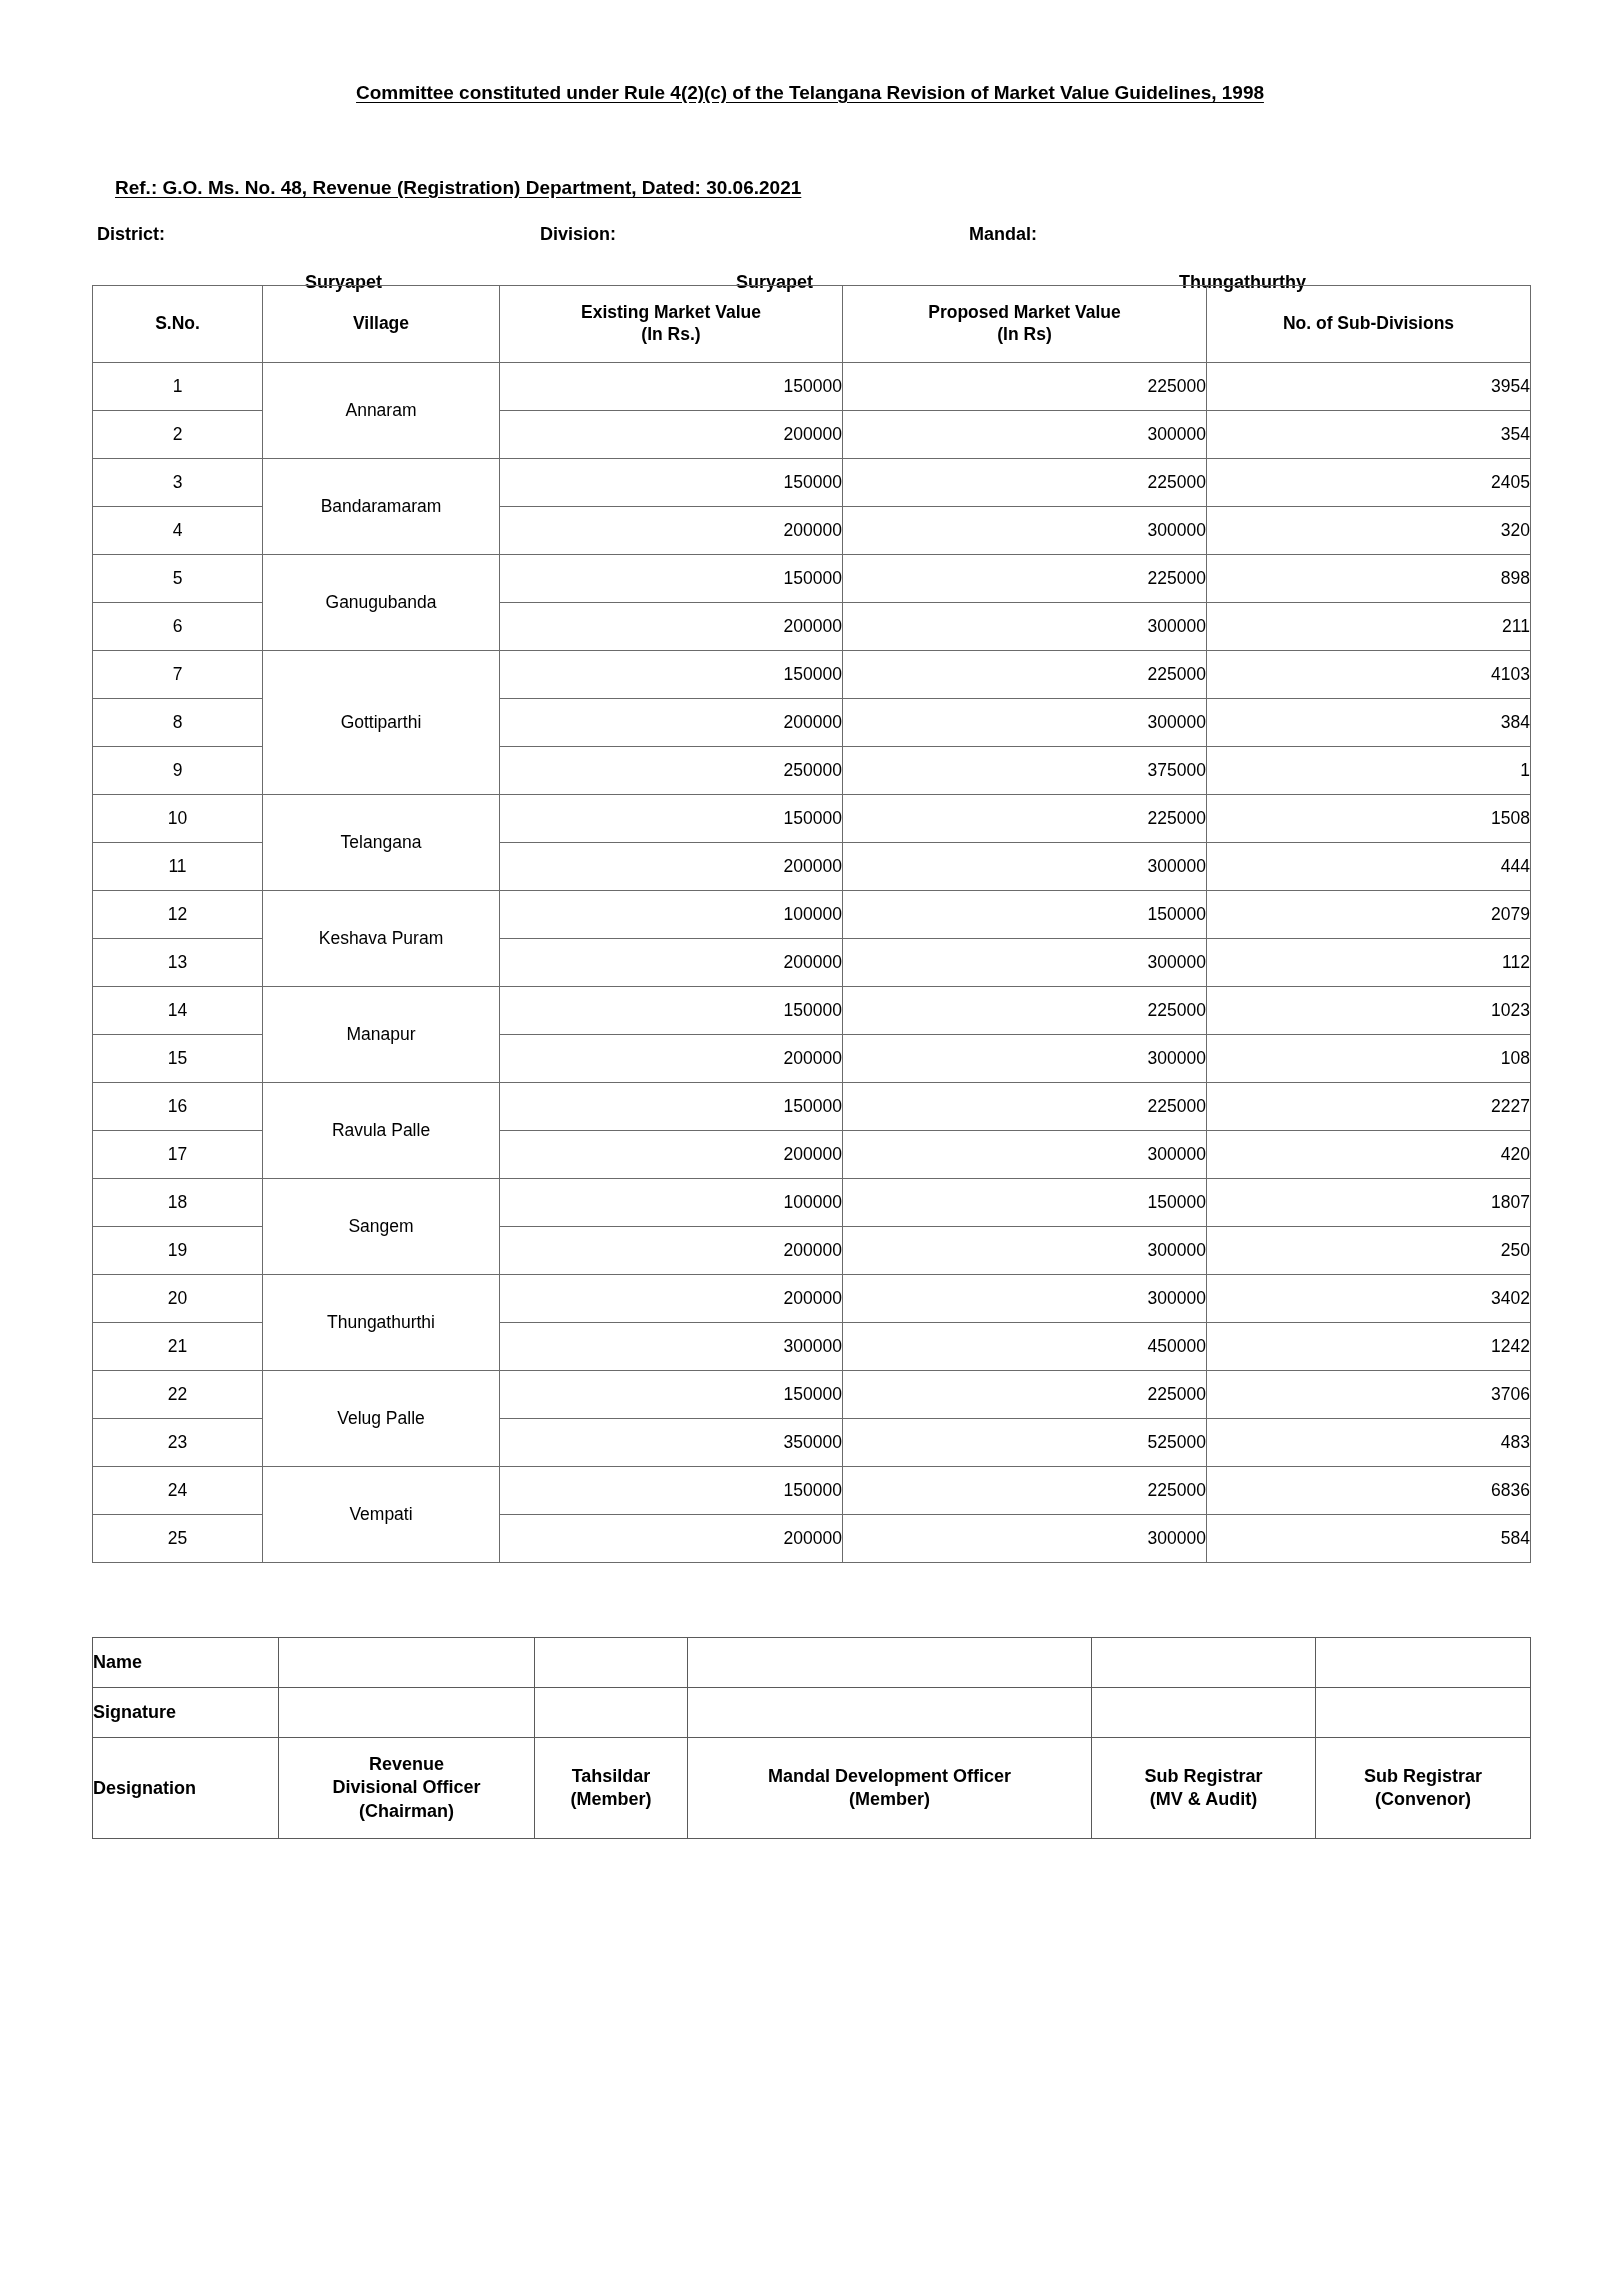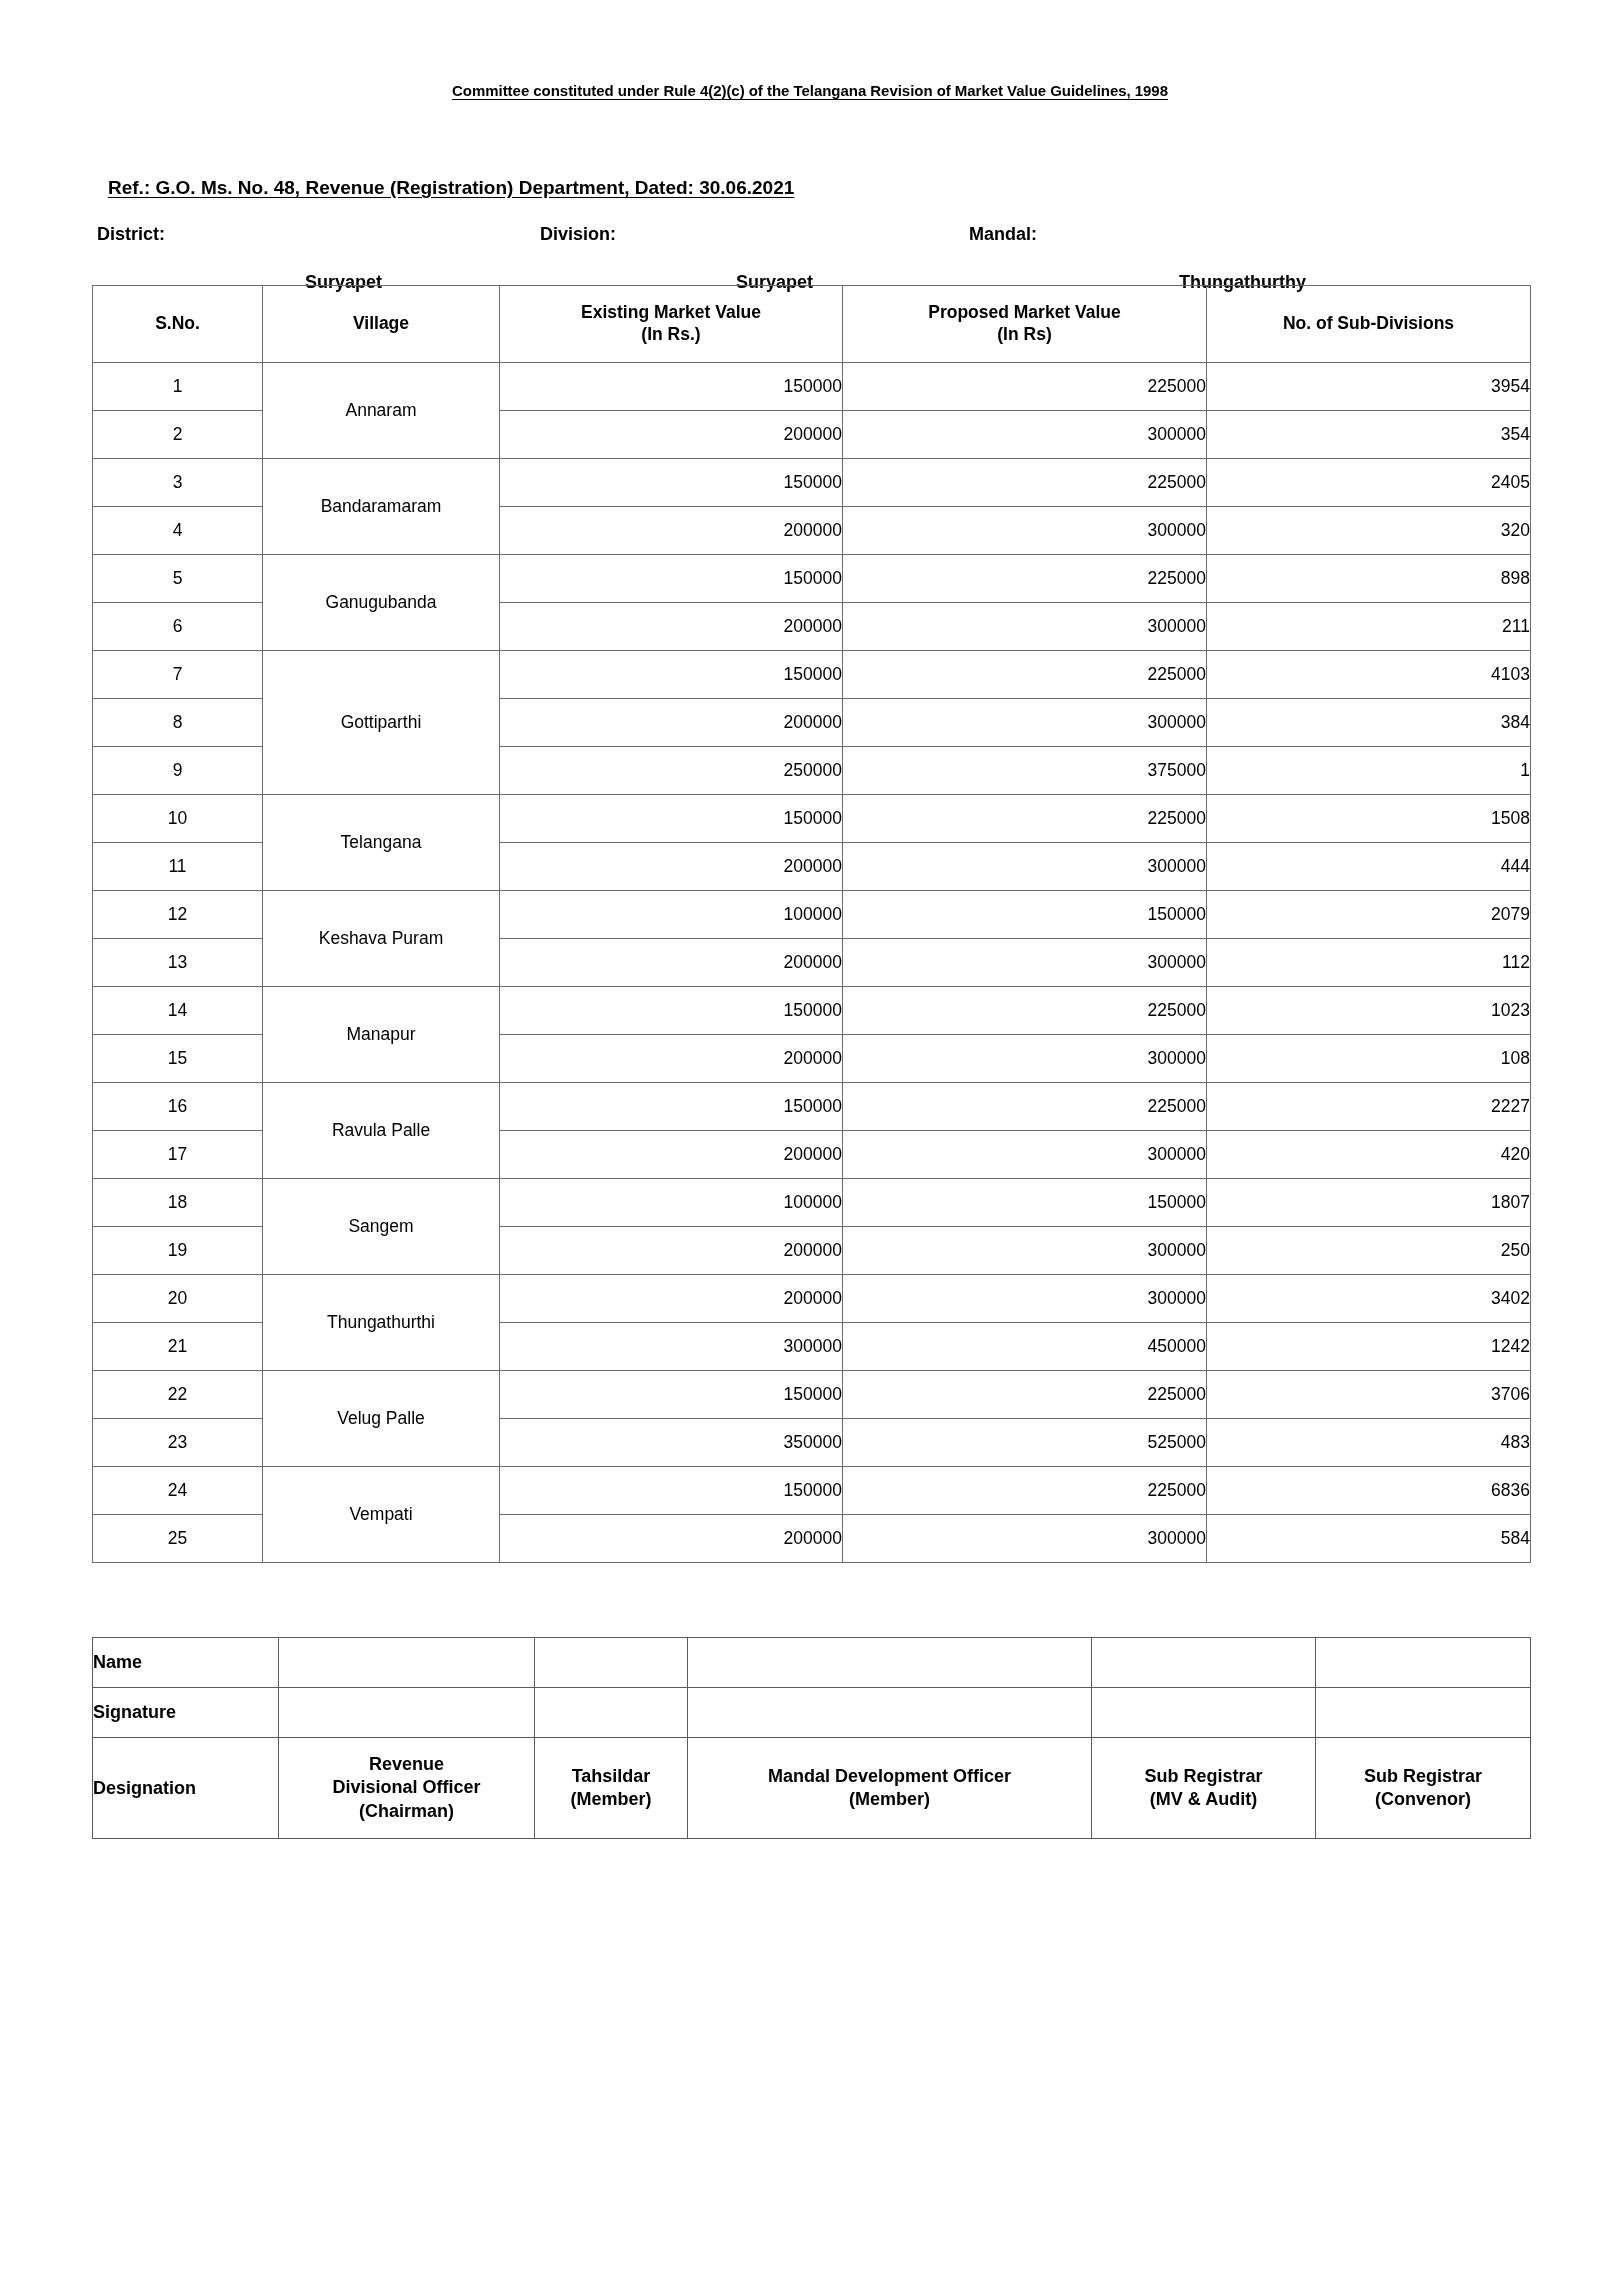--- a/index.html
+++ b/index.html
@@ -30,7 +30,7 @@
     left: 0;
     width: 1620px;
     text-align: center;
-    font-size: 15px;
+    font-size: 19px;
     font-weight: bold;
     letter-spacing: -0.04px;
   }

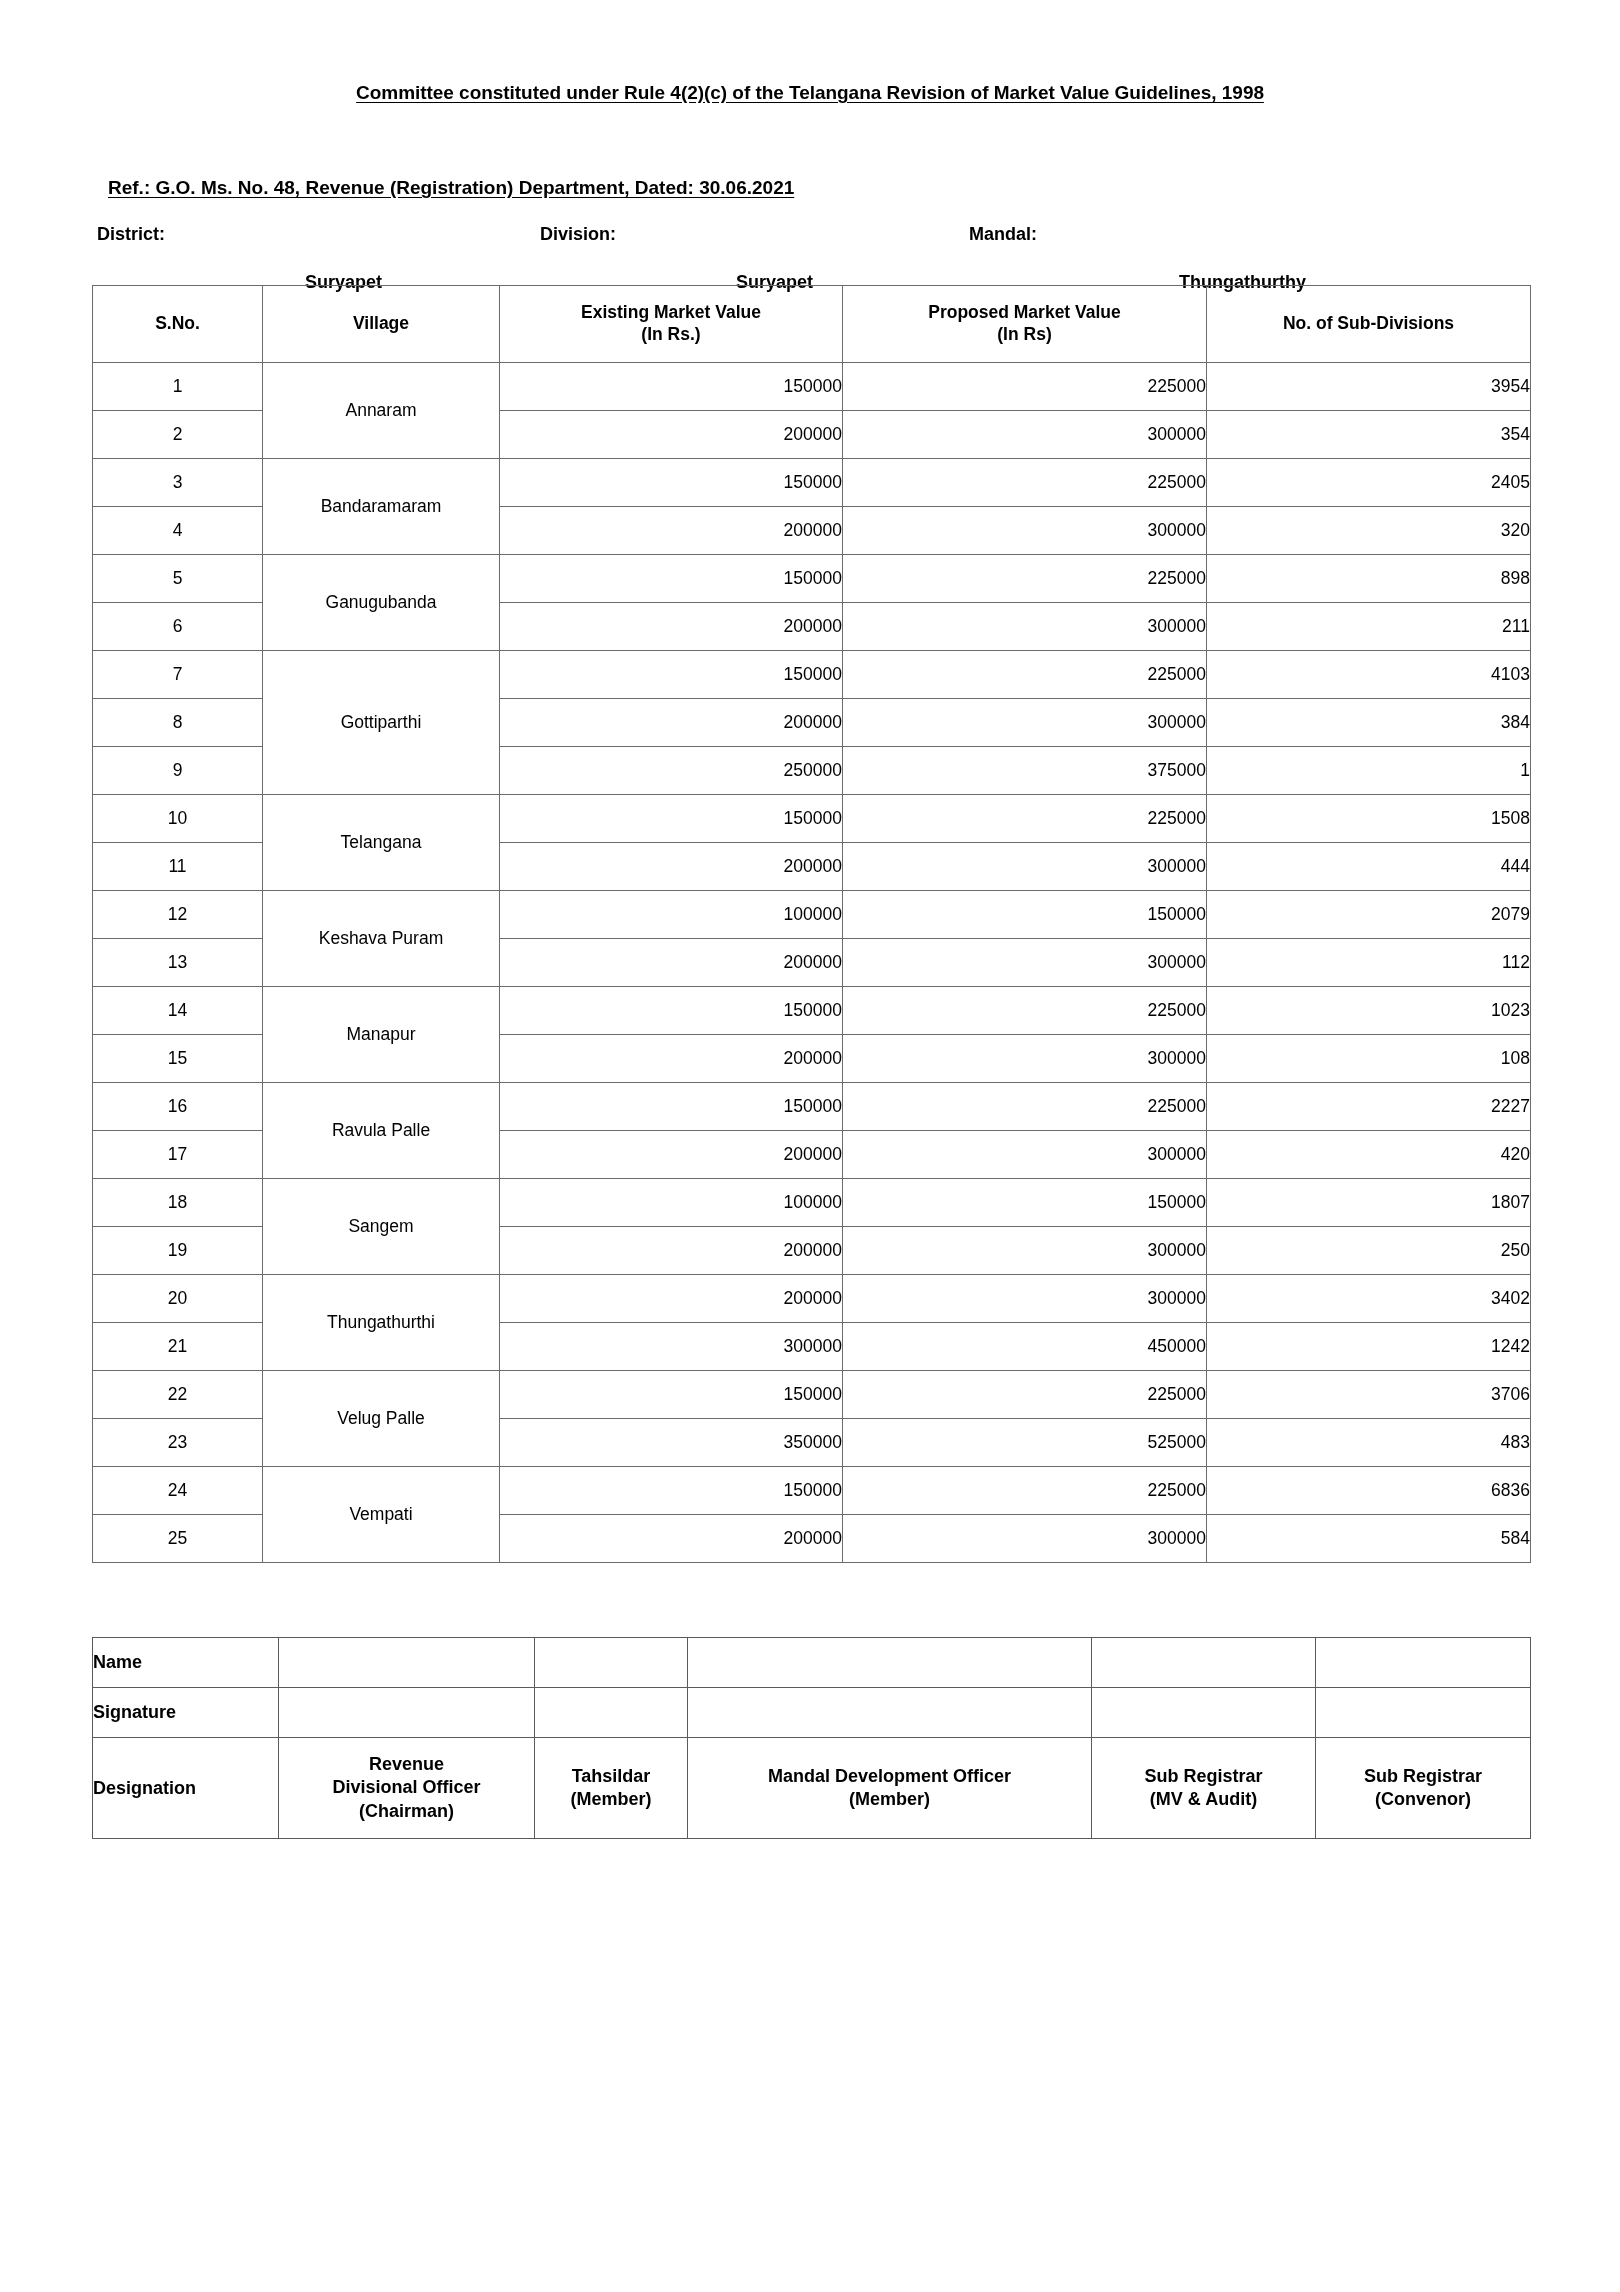--- a/index.html
+++ b/index.html
@@ -43,7 +43,7 @@
   .doc-ref {
     position: absolute;
     top: 177px;
-    left: 108px;
+    left: 115px;
     font-size: 19px;
     font-weight: bold;
   }

